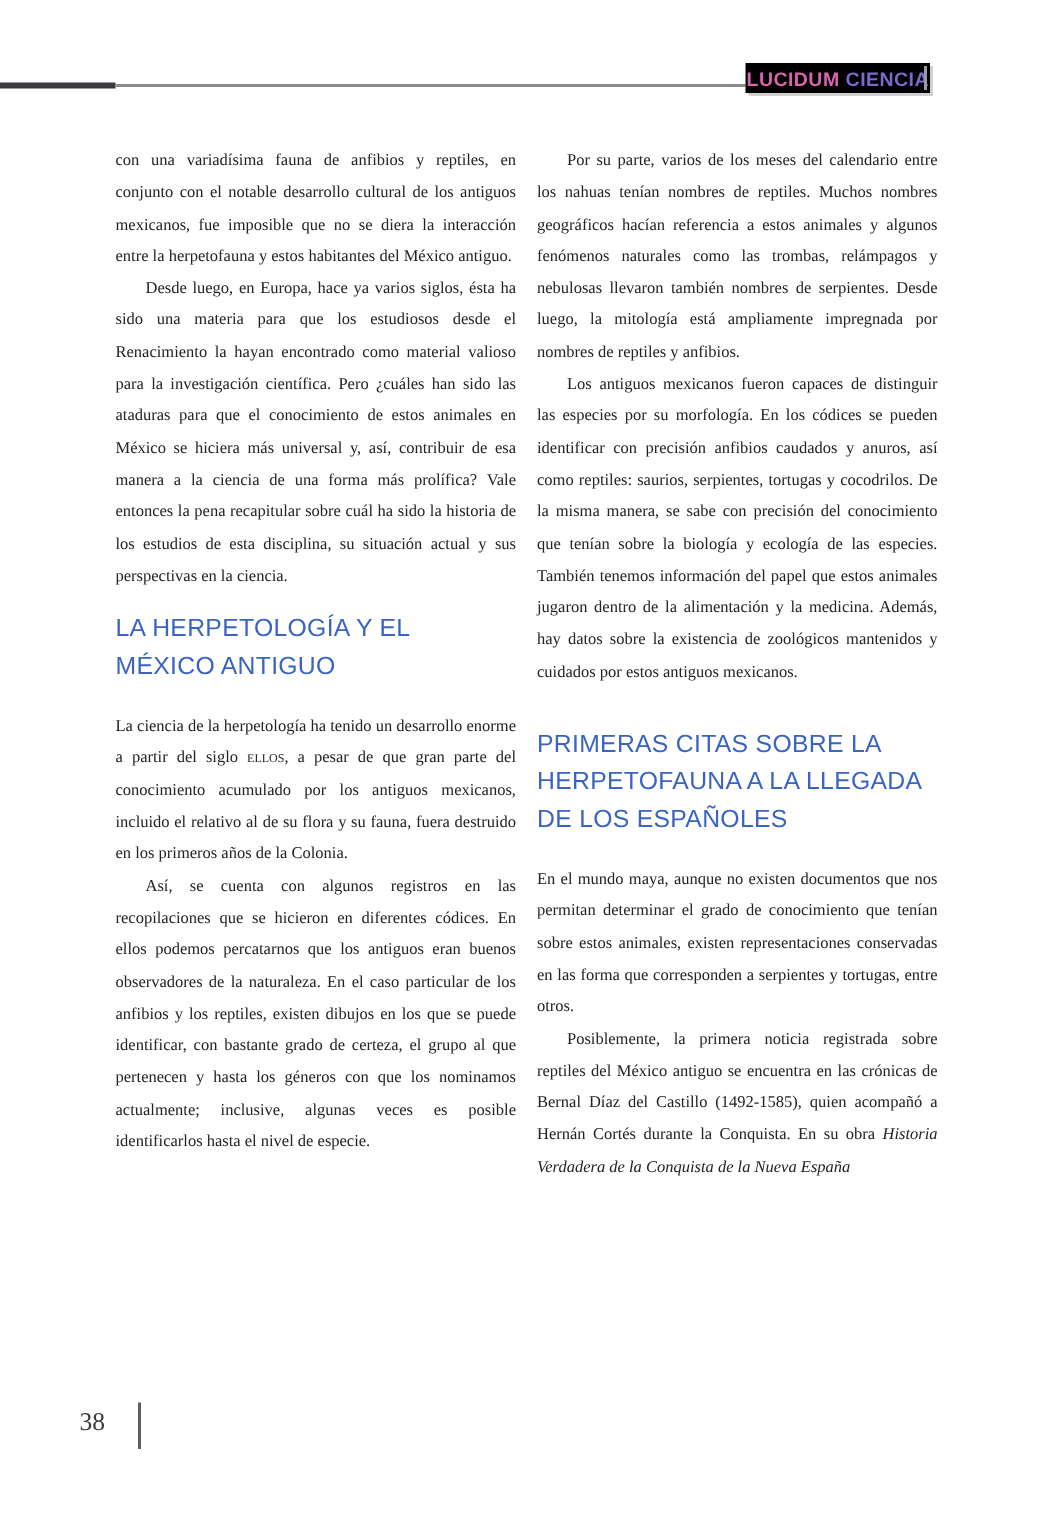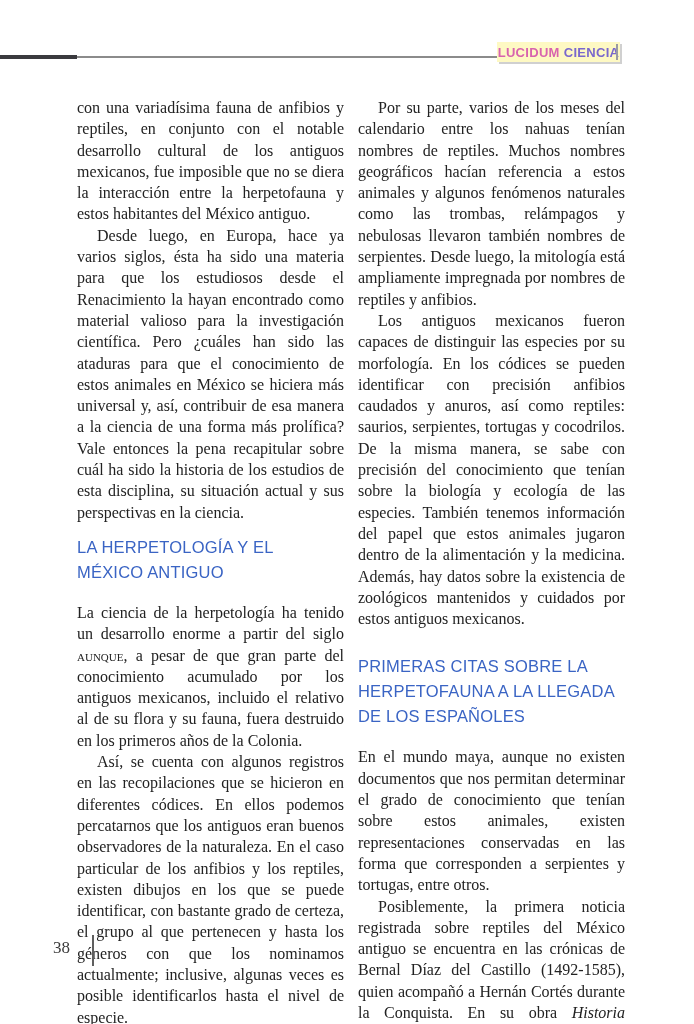--- a/index.html
+++ b/index.html
@@ -25,7 +25,7 @@
   .badge {
     position: absolute; top: 42px; left: 497px;
     width: 123px; height: 20px;
-    background: #fef9c3;
+    background: #000000;
     display: flex; align-items: center; justify-content: center;
     gap: 4px;
     font-family: "Liberation Sans", sans-serif;

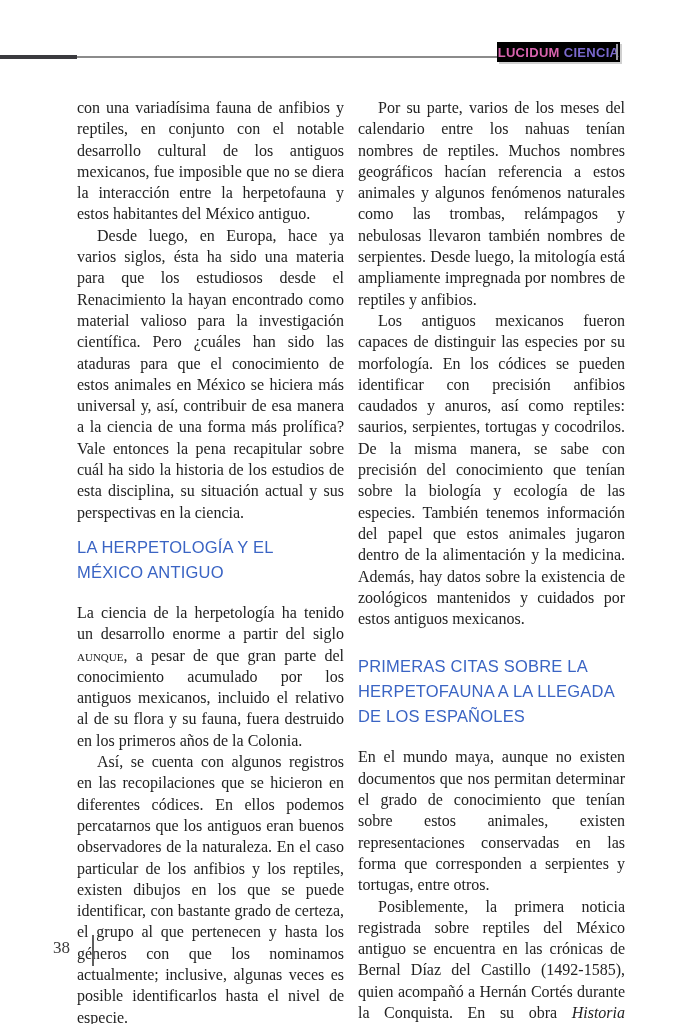--- a/index.html
+++ b/index.html
@@ -48,7 +48,7 @@
   .col { width: 267px; }
   .col p {
     margin: 0;
-    font-size: 16px;
+    font-size: 11px;
     line-height: 21.3px;
     text-align: justify;
     hyphens: auto;

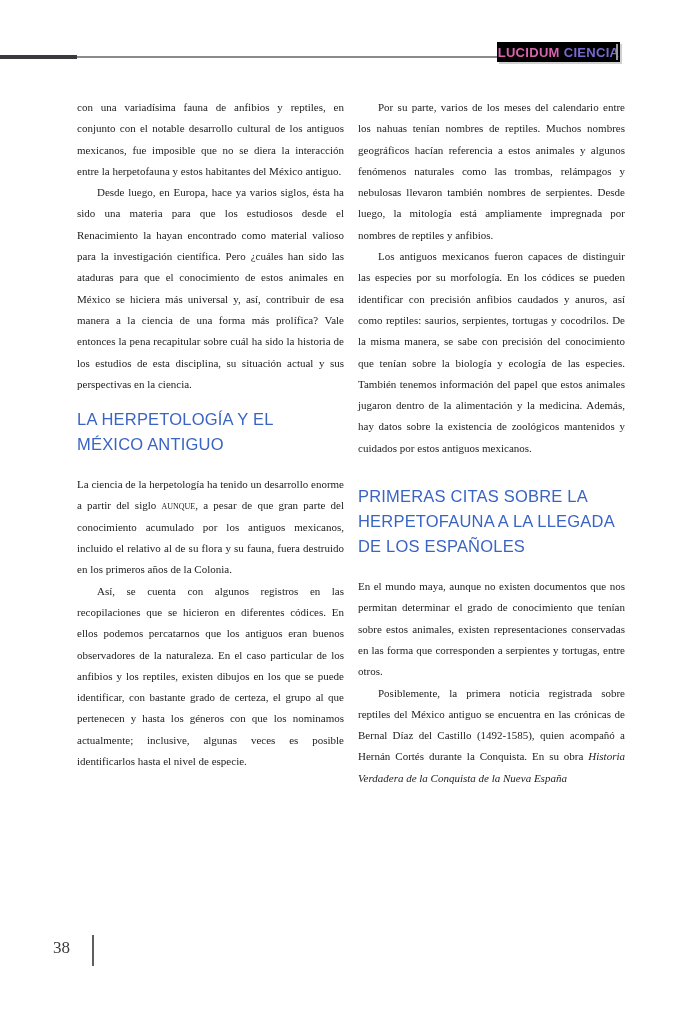--- a/index.html
+++ b/index.html
@@ -112,7 +112,7 @@
       <p>con una variadísima fauna de anfibios y reptiles, en conjunto con el notable desarrollo cultural de los antiguos mexicanos, fue imposible que no se diera la interacción entre la herpetofauna y estos habitantes del México antiguo.</p>
       <p class="indent">Desde luego, en Europa, hace ya varios siglos, ésta ha sido una materia para que los estudiosos desde el Renacimiento la hayan encontrado como material valioso para la investigación científica. Pero ¿cuáles han sido las ataduras para que el conocimiento de estos animales en México se hiciera más universal y, así, contribuir de esa manera a la ciencia de una forma más prolífica? Vale entonces la pena recapitular sobre cuál ha sido la historia de los estudios de esta disciplina, su situación actual y sus perspectivas en la ciencia.</p>
       <h2 class="sec first">LA HERPETOLOGÍA Y EL MÉXICO ANTIGUO</h2>
-      <p><span>La ciencia de la herpetología ha tenido un desarrollo enorme a partir del siglo </span><span class="sc">aunque</span><span>, a pesar de que gran parte del conocimiento acumulado por los antiguos mexicanos, incluido el relativo al de su flora y su fauna, fuera destruido en los primeros años de la Colonia.</span></p>
+      <p><span>La ciencia de la herpetología ha tenido un desarrollo enorme a partir del siglo </span><span class="sc">ellos</span><span>, a pesar de que gran parte del conocimiento acumulado por los antiguos mexicanos, incluido el relativo al de su flora y su fauna, fuera destruido en los primeros años de la Colonia.</span></p>
       <p class="indent">Así, se cuenta con algunos registros en las recopilaciones que se hicieron en diferentes códices. En ellos podemos percatarnos que los antiguos eran buenos observadores de la naturaleza. En el caso particular de los anfibios y los reptiles, existen dibujos en los que se puede identificar, con bastante grado de certeza, el grupo al que pertenecen y hasta los géneros con que los nominamos actualmente; inclusive, algunas veces es posible identificarlos hasta el nivel de especie.</p>
     </div>
 

